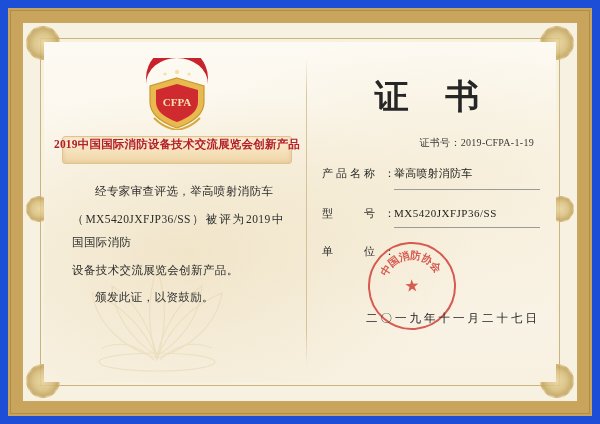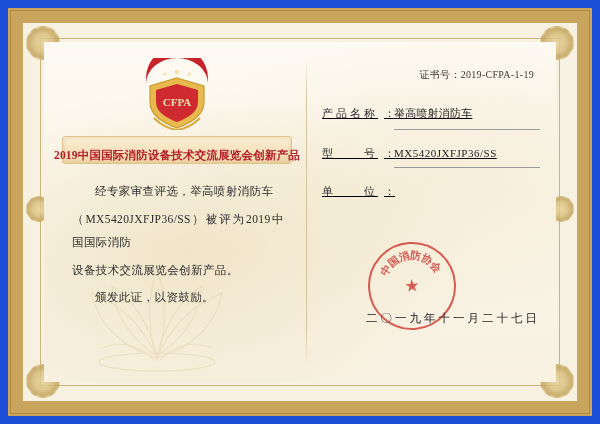--- a/index.html
+++ b/index.html
@@ -357,6 +357,7 @@
 
       <div class="right-col">
 
+        <div class="cert-title">证 书</div>
 
         <div class="cert-no">
           <span>证书号：</span><span>2019-CFPA-1-19</span>

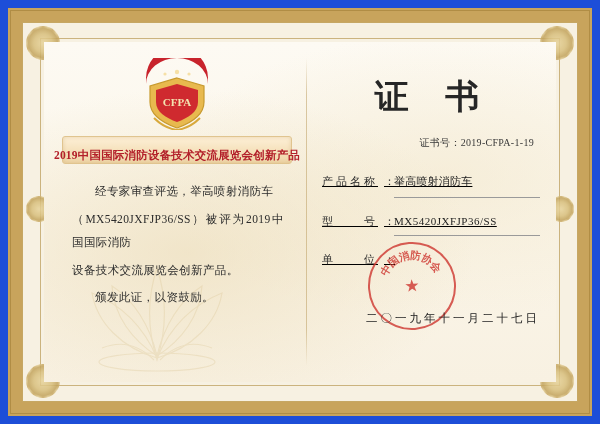--- a/index.html
+++ b/index.html
@@ -161,7 +161,7 @@
     background: linear-gradient(180deg, #fdf0d8 0%, #f6e2bd 50%, #efd6a8 100%);
     border: 1px solid #e0c48f;
     display: flex;
-    align-items: flex-end;
+    align-items: flex-start;
     justify-content: center;
     box-shadow: inset 0 0 4px rgba(200,165,100,0.4);
   }

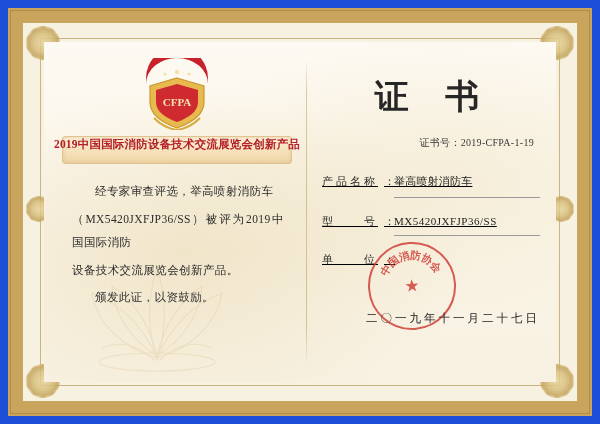--- a/index.html
+++ b/index.html
@@ -204,8 +204,7 @@
   }
 
   .field-list {
-    margin: 24px 0 0 6px;
-    text-decoration: underline;
+    margin: 16px 0 0 6px;
   }
   .field-row {
     display: flex;

